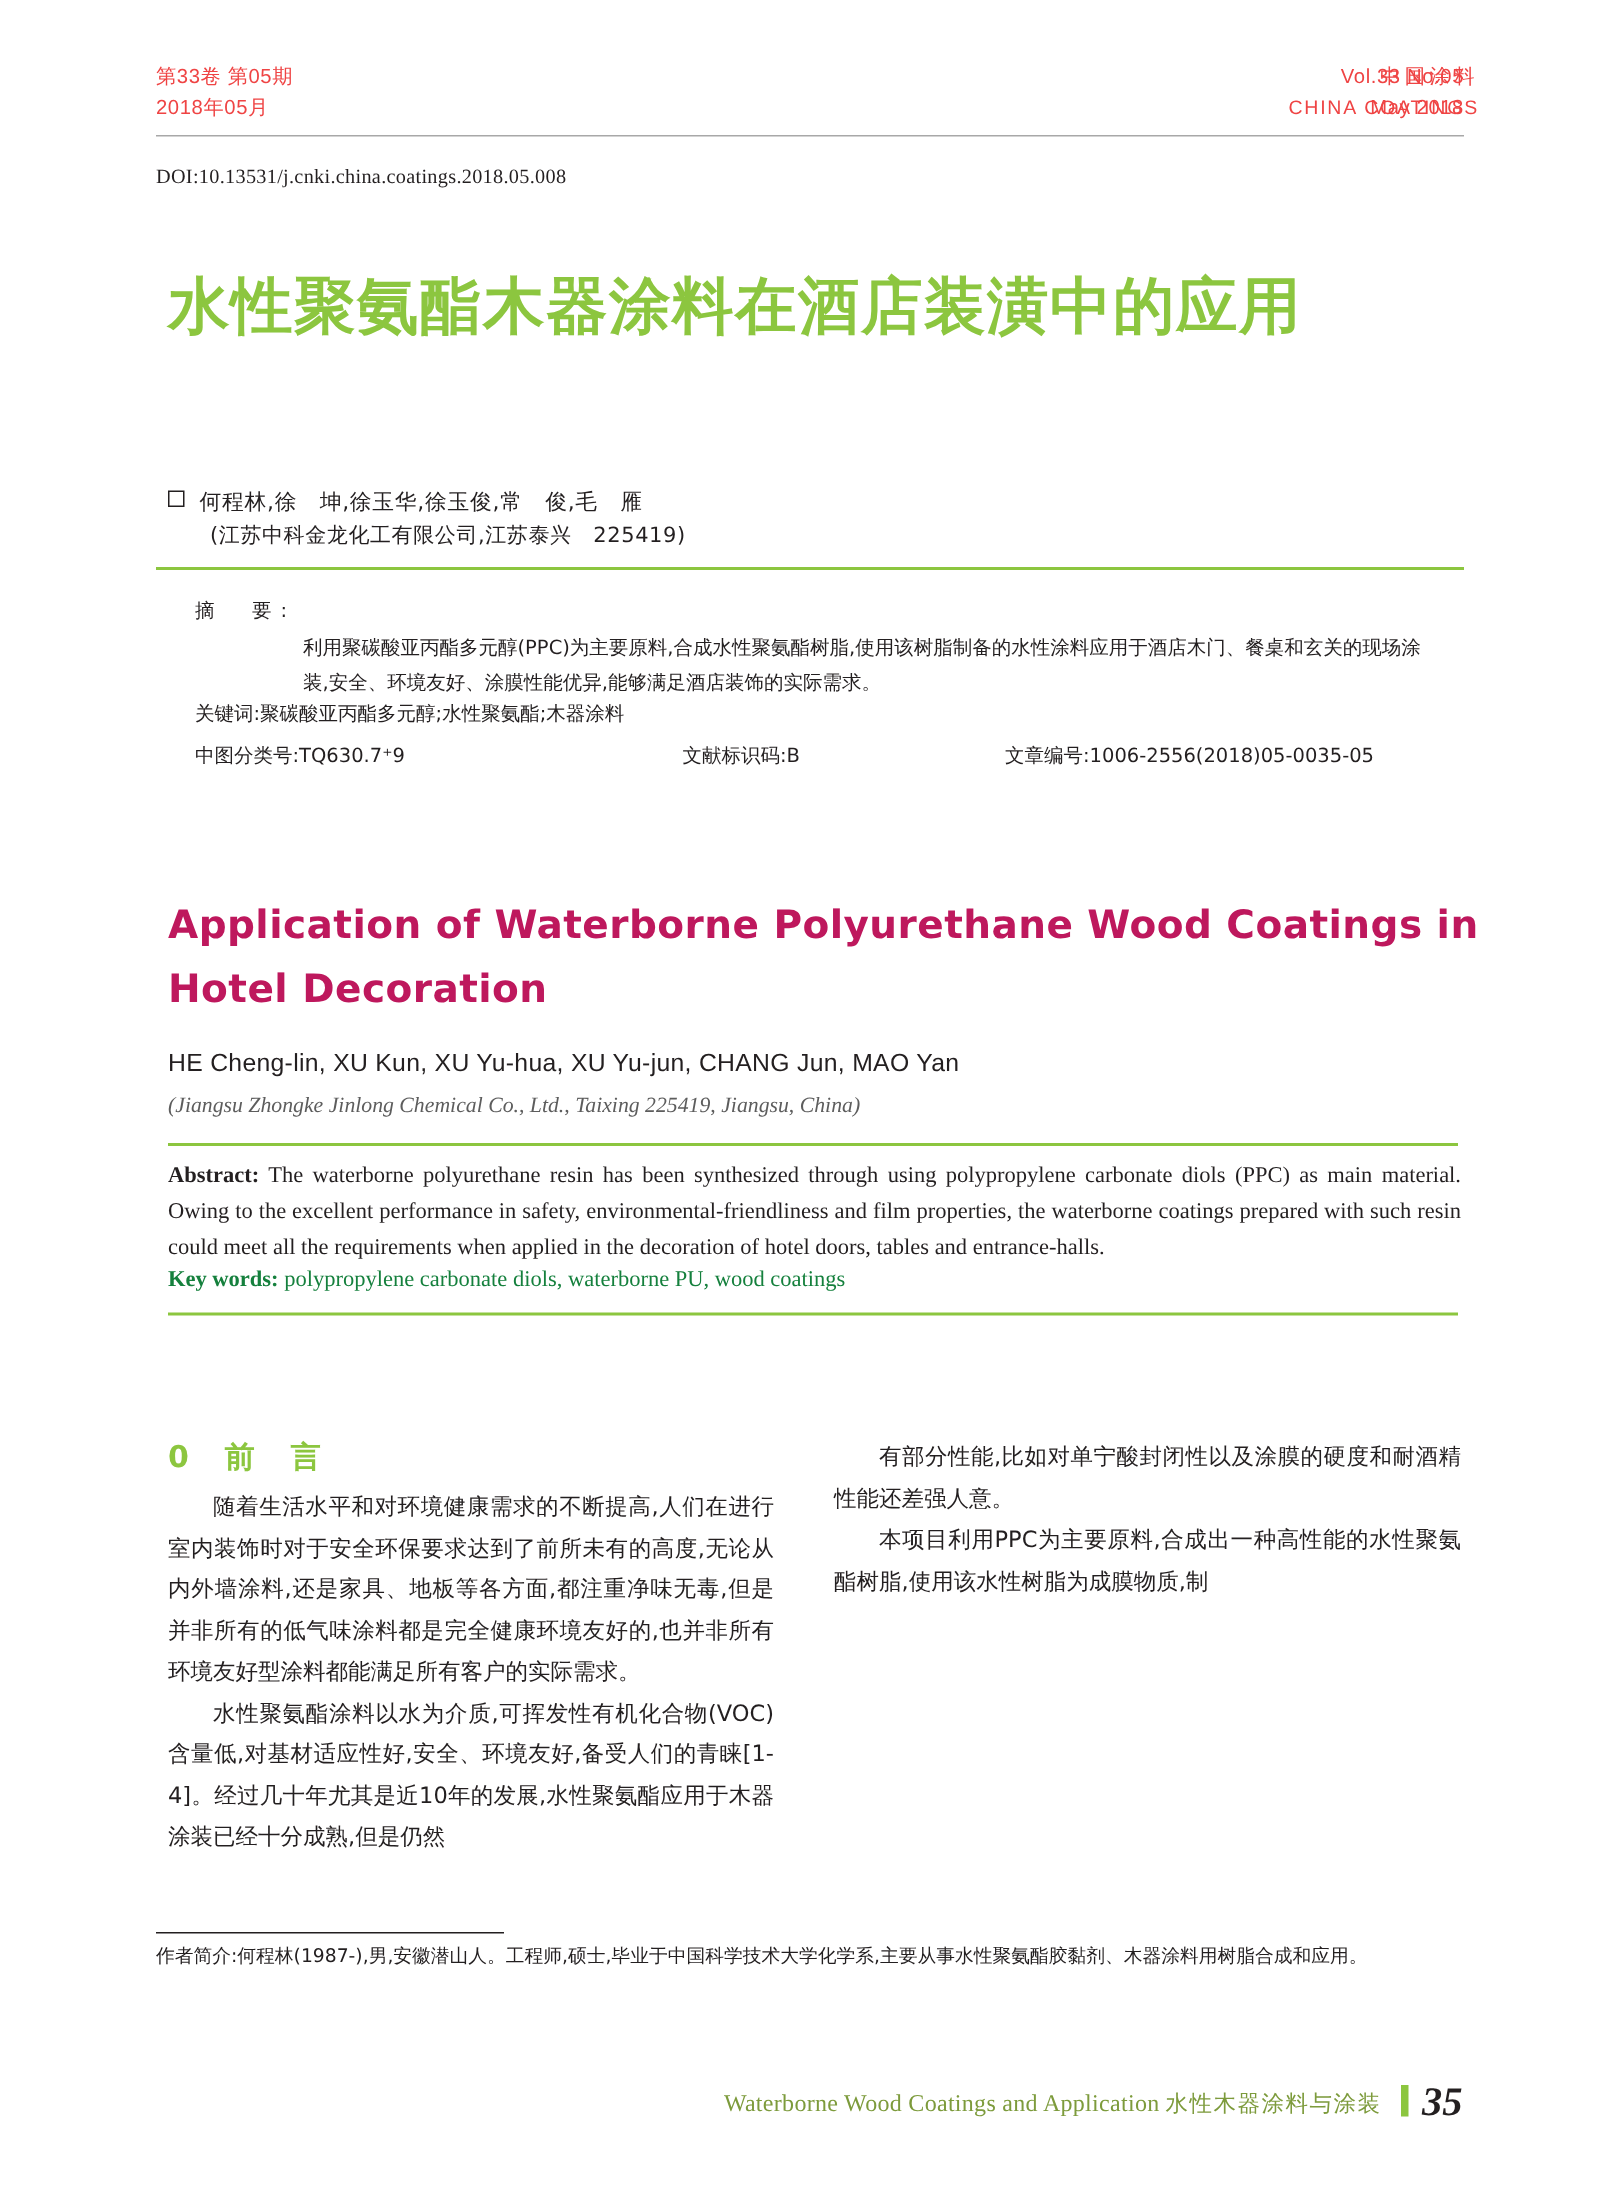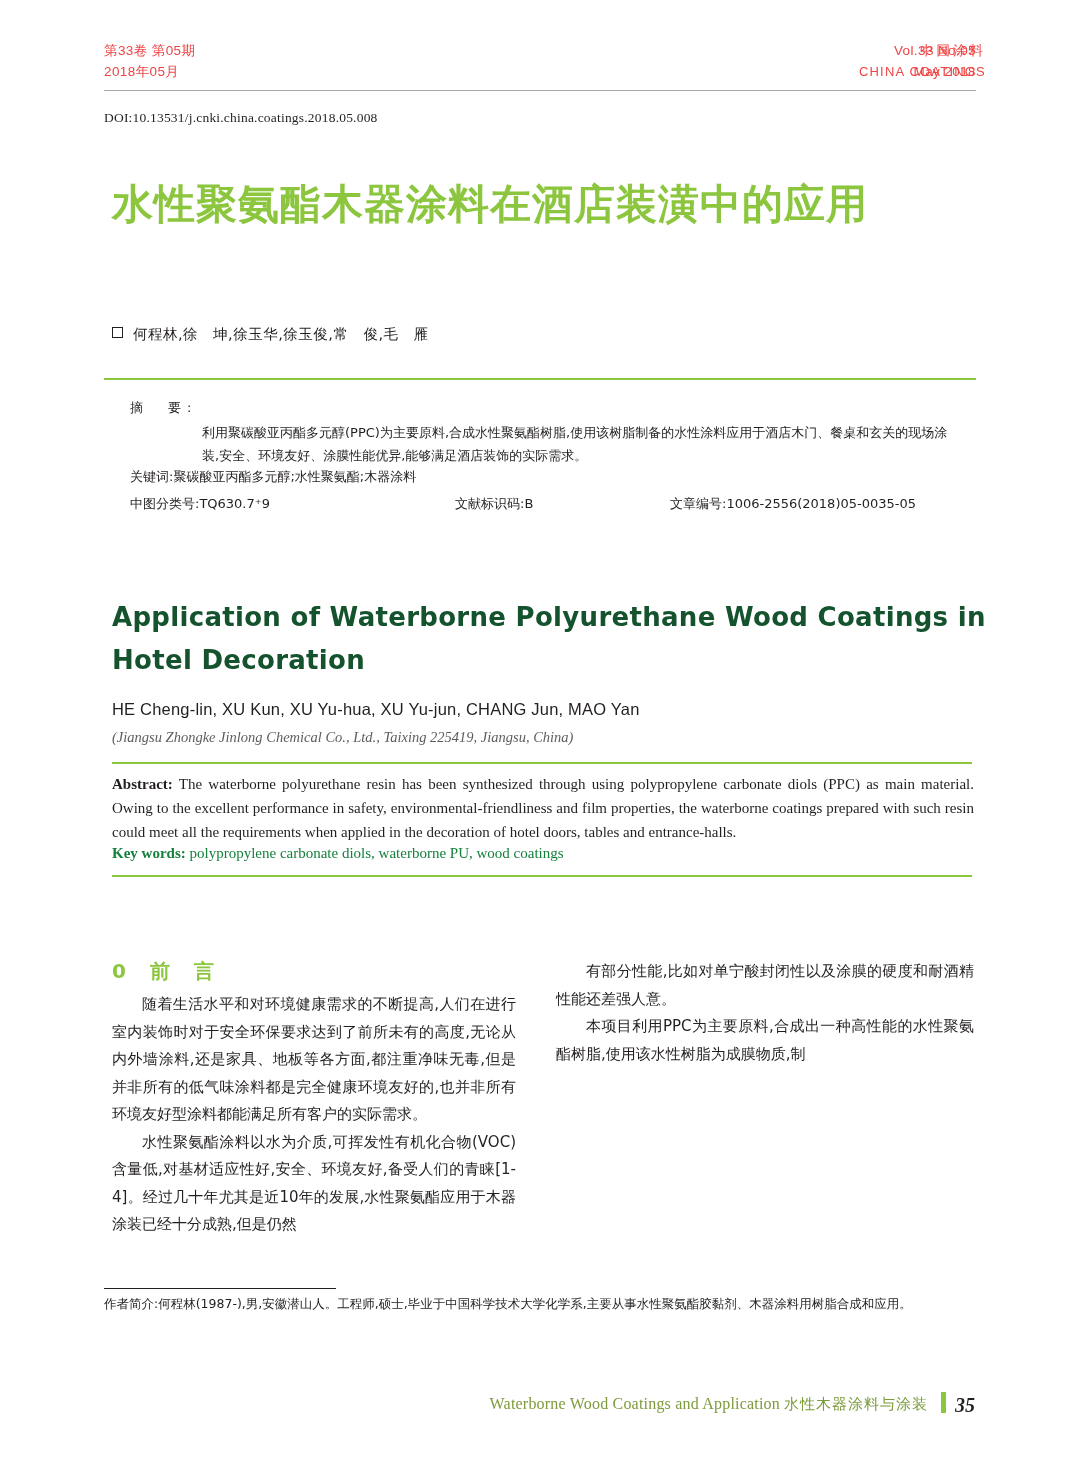--- a/index.html
+++ b/index.html
@@ -337,6 +337,7 @@
   <div class="cn-authors">
     <span class="box"></span><span>何程林,徐　坤,徐玉华,徐玉俊,常　俊,毛　雁</span>
   </div>
+  <div class="cn-affil">(江苏中科金龙化工有限公司,江苏泰兴　225419)</div>
 
   <div class="green-rule r1"></div>
 

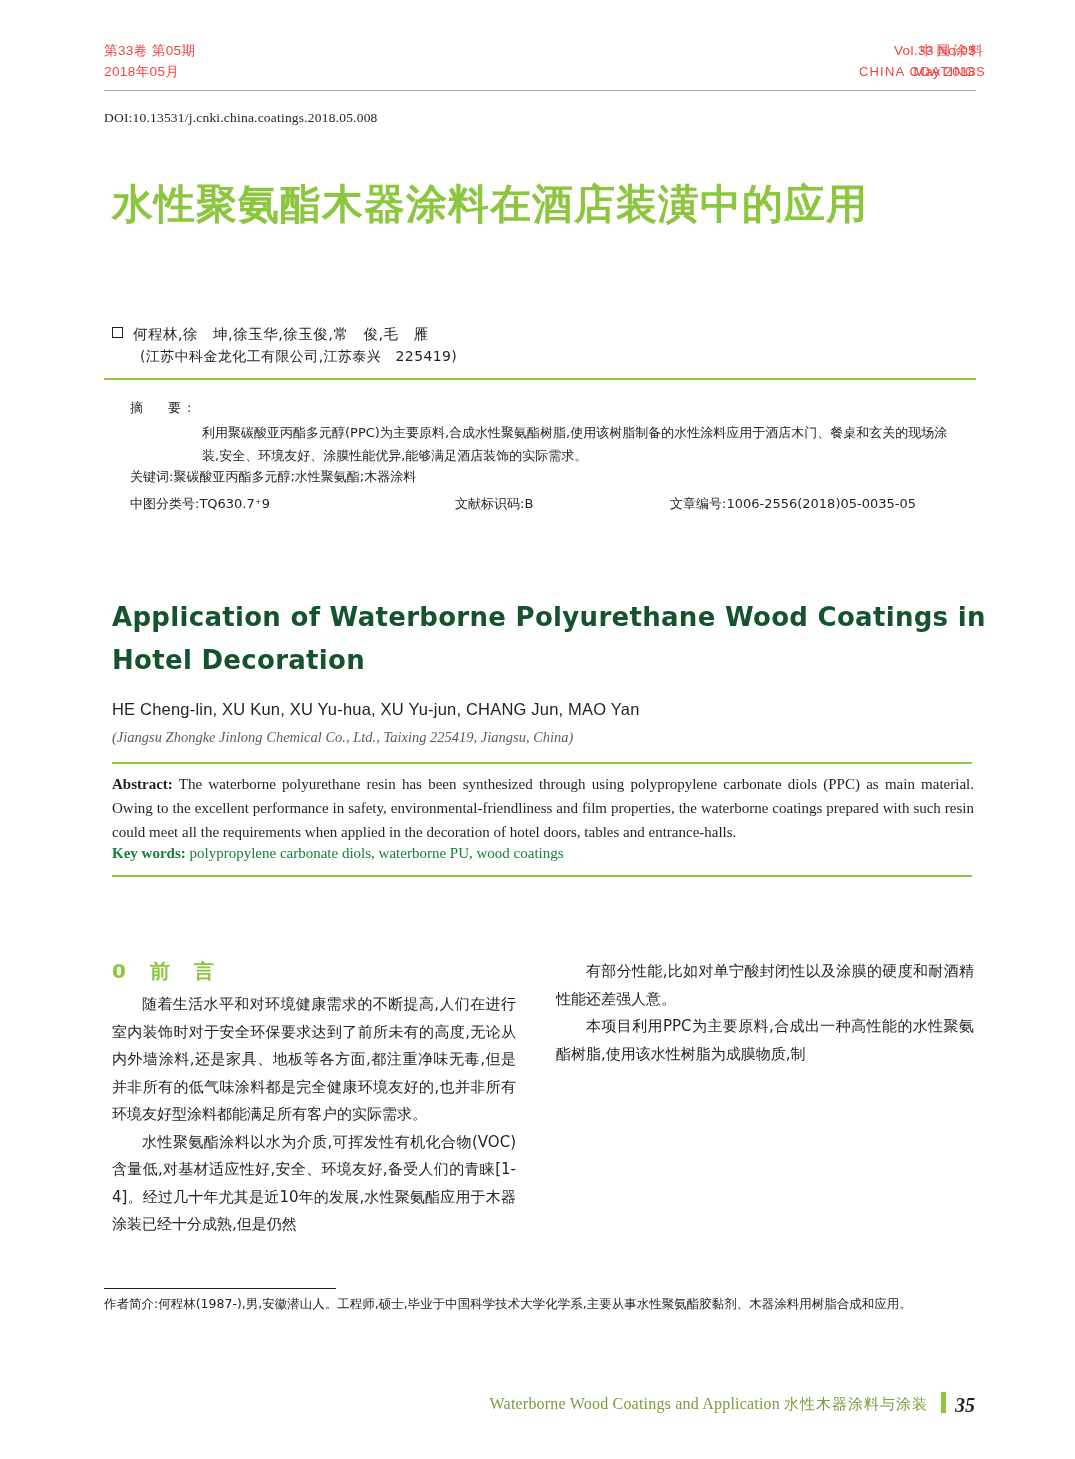--- a/index.html
+++ b/index.html
@@ -173,7 +173,7 @@
     font-weight: bold;
     font-size: 26px;
     line-height: 43px;
-    color: #14532d;
+    color: #be185d;
     letter-spacing: 0.3px;
   }
   .en-authors {

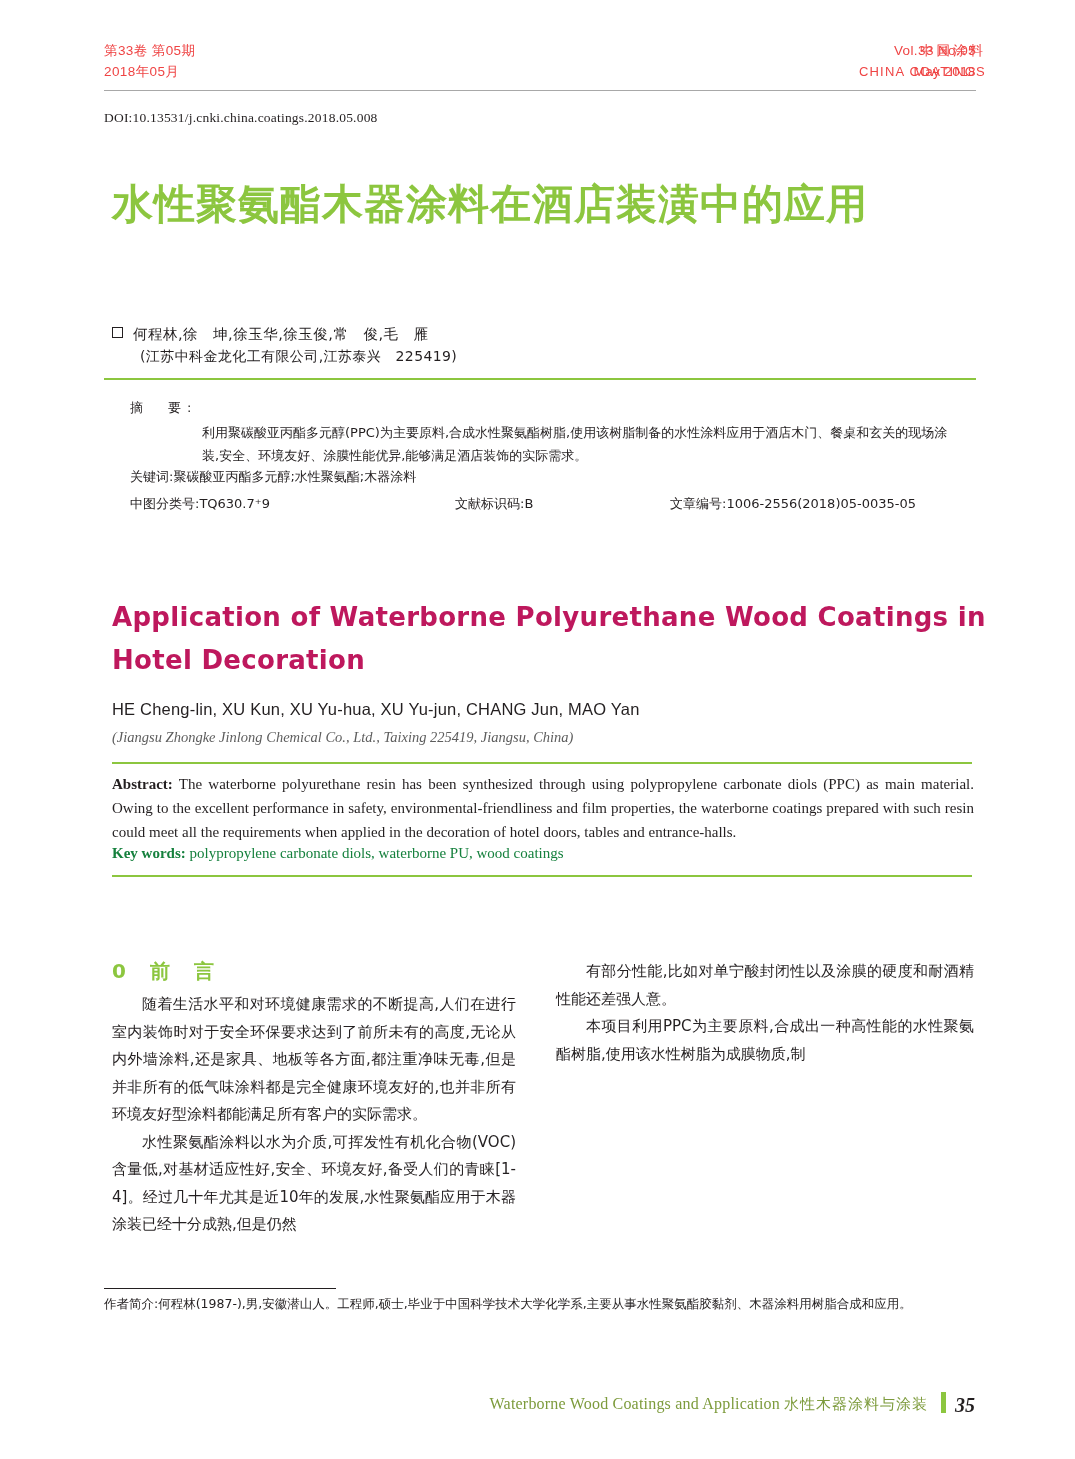--- a/index.html
+++ b/index.html
@@ -305,7 +305,7 @@
     font-family: "Liberation Serif", serif;
     font-style: italic;
     font-weight: bold;
-    font-size: 20px;
+    font-size: 27px;
     color: #231f20;
     vertical-align: -3px;
   }

